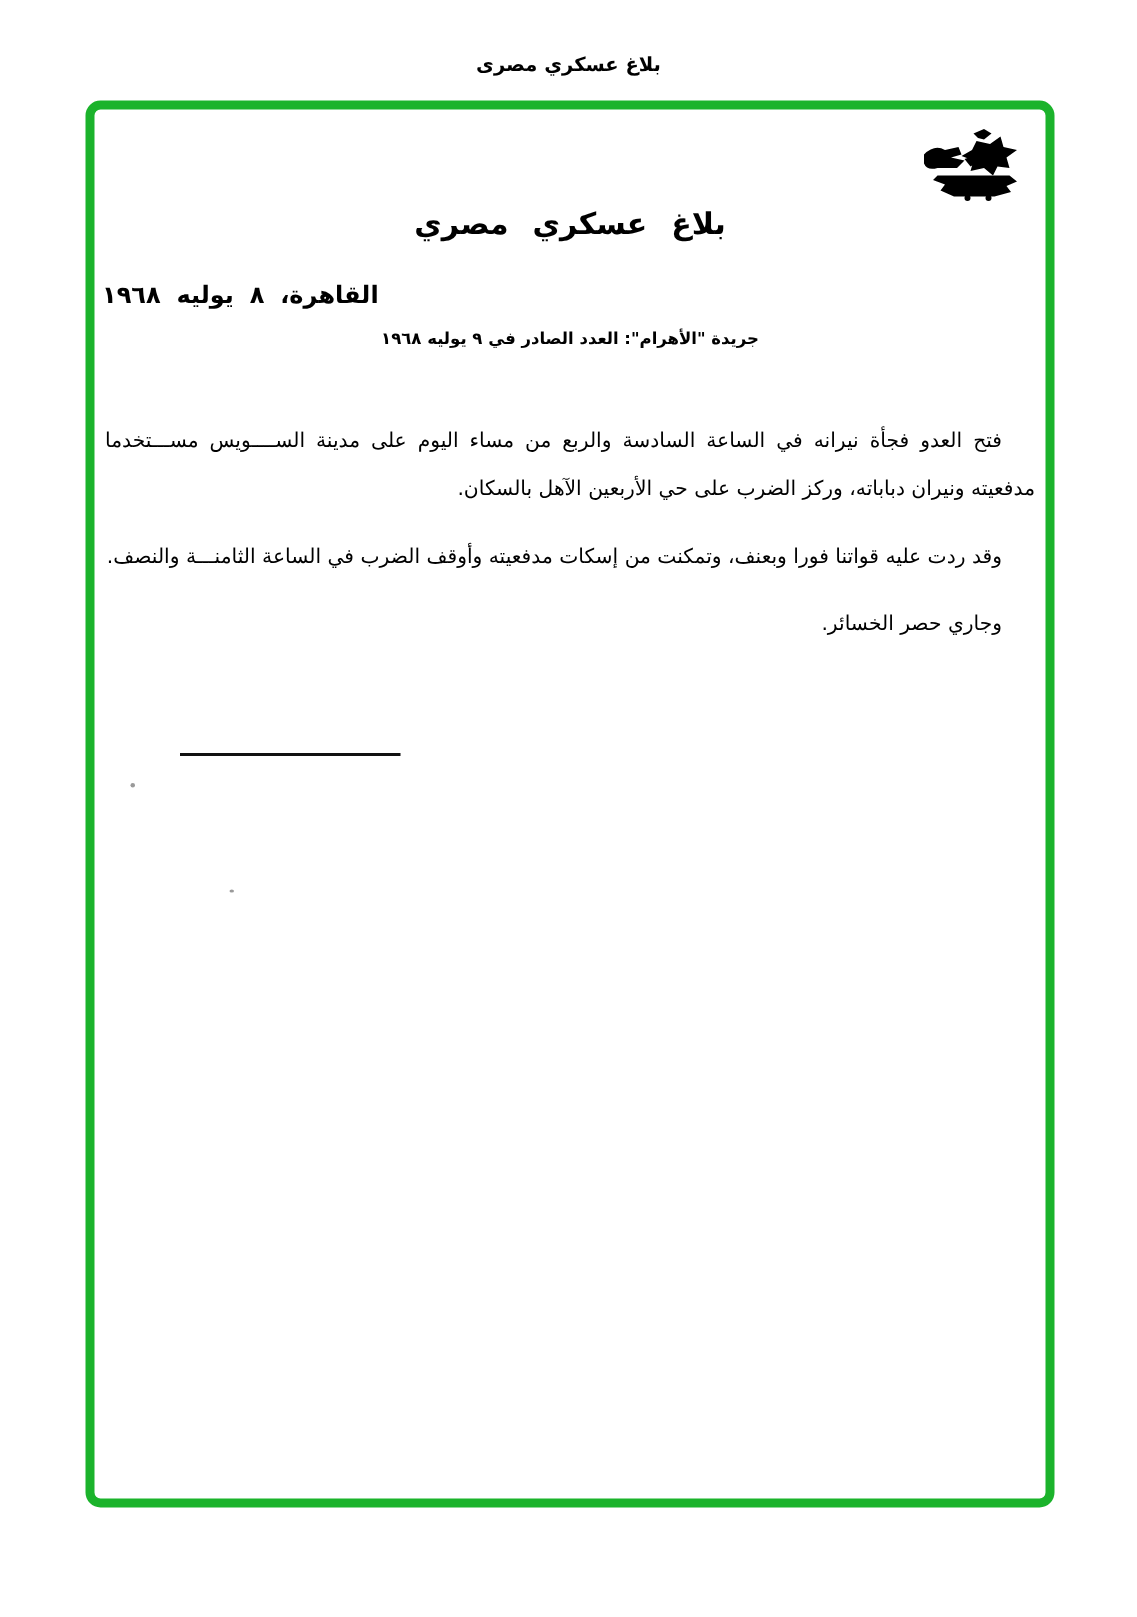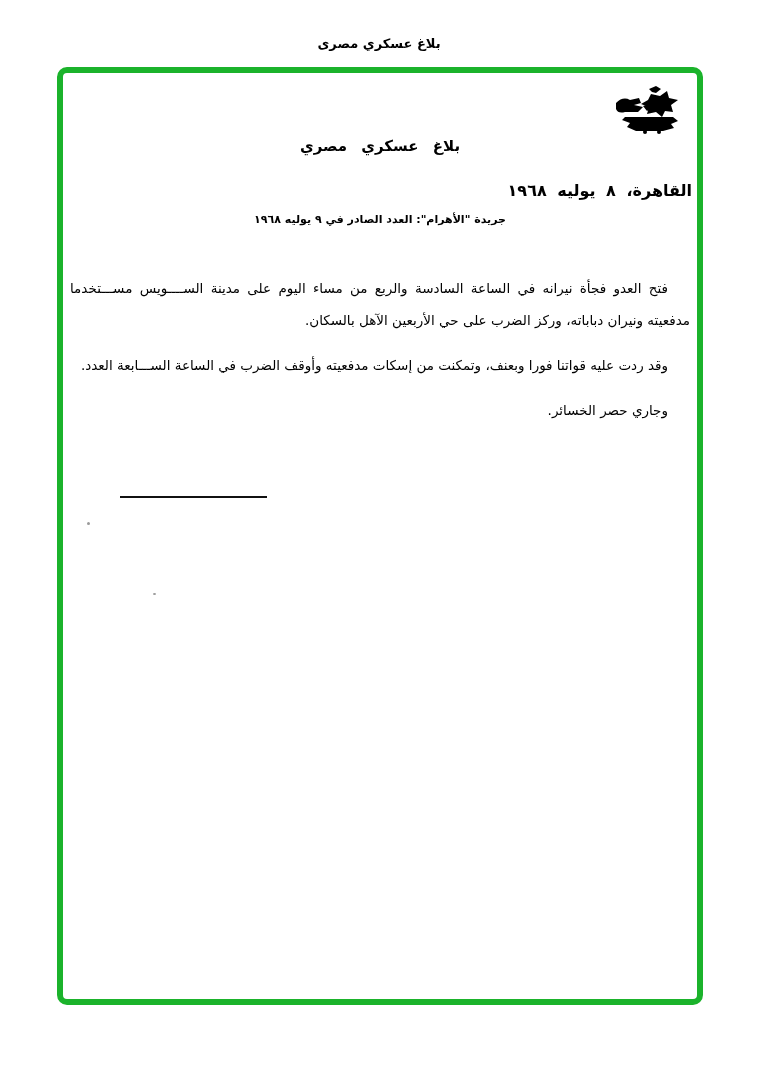--- a/index.html
+++ b/index.html
@@ -53,7 +53,7 @@
   .doc-title {
     margin-top: 64px;
     text-align: center;
-    font-size: 15px;
+    font-size: 20px;
     font-weight: bold;
     word-spacing: 9px;
   }

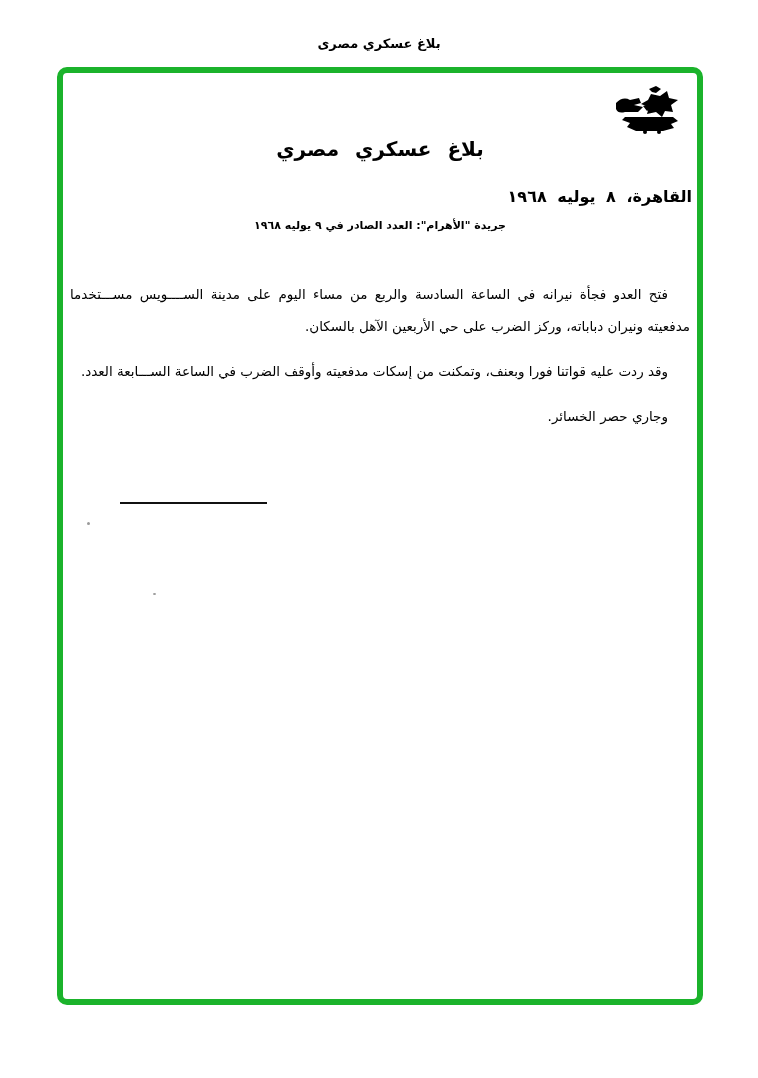--- a/index.html
+++ b/index.html
@@ -59,7 +59,7 @@
   }
   .doc-date {
     margin-top: 26px;
-    text-align: right;
+    text-align: left;
     font-size: 16px;
     font-weight: bold;
     word-spacing: 5px;

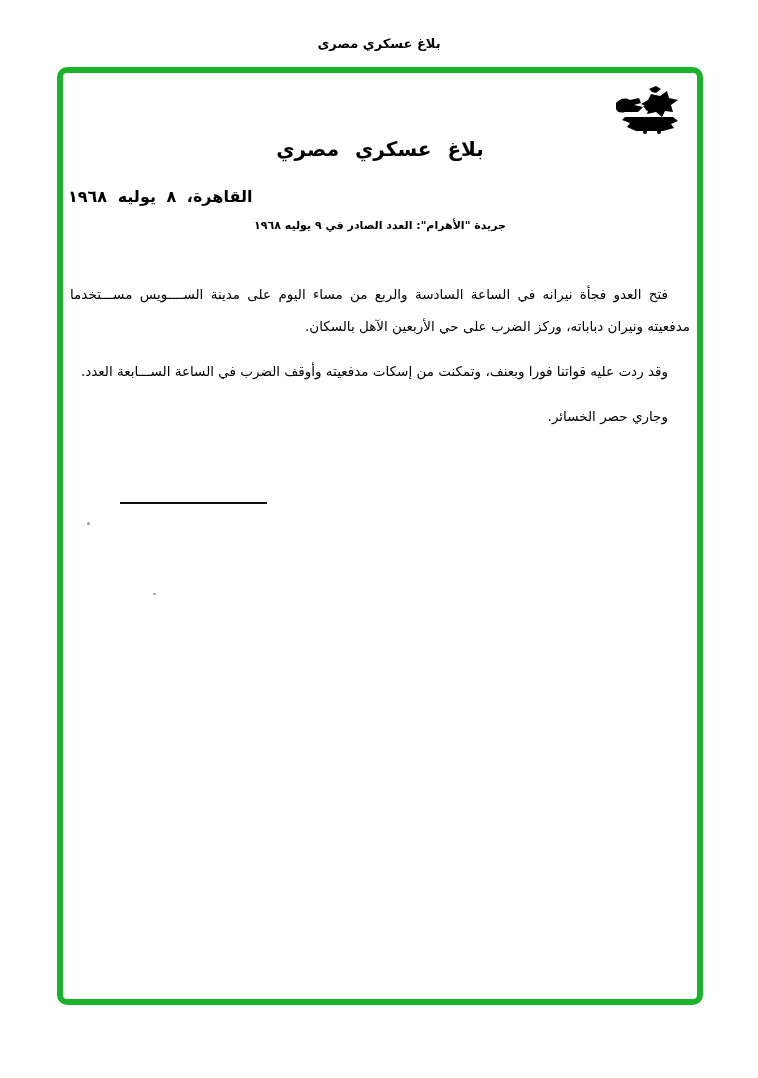--- a/index.html
+++ b/index.html
@@ -132,7 +132,7 @@
 
       <div class="doc-body">
         <p>فتح العدو فجأة نيرانه في الساعة السادسة والربع من مساء اليوم على مدينة الســــويس مســـتخدما مدفعيته ونيران دباباته، وركز الضرب على حي الأربعين الآهل بالسكان.</p>
-        <p>وقد ردت عليه قواتنا فورا وبعنف، وتمكنت من إسكات مدفعيته وأوقف الضرب في الساعة الســـابعة العدد.</p>
+        <p>وقد ردت عليه قواتنا فورا وبعنف، وتمكنت من إسكات مدفعيته وأوقف الضرب في الساعة الثامنـــة والنصف.</p>
         <p class="closing-line">وجاري حصر الخسائر.</p>
       </div>
 

